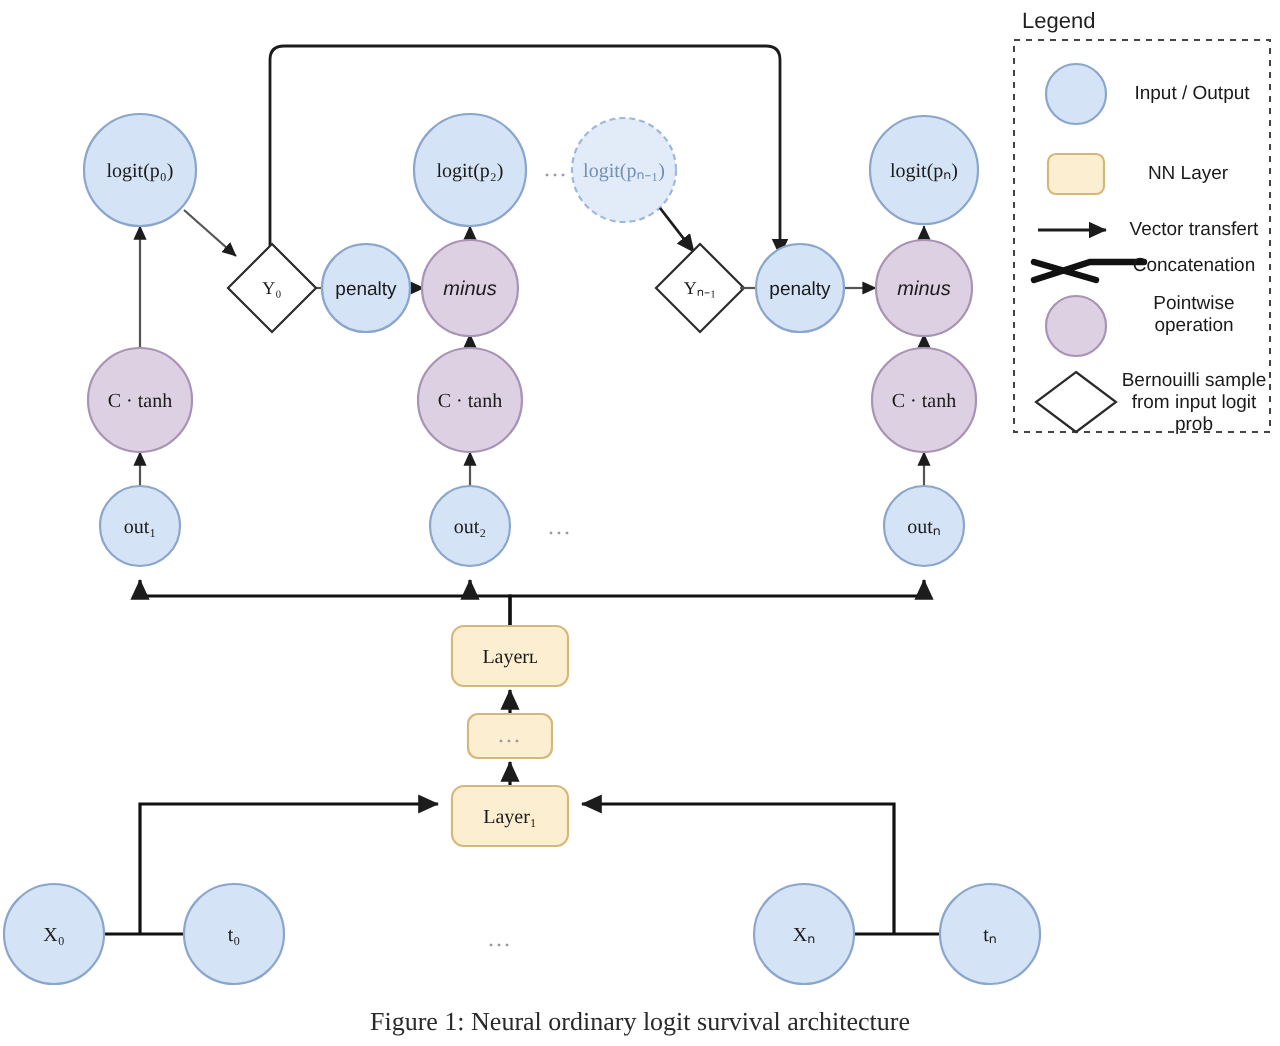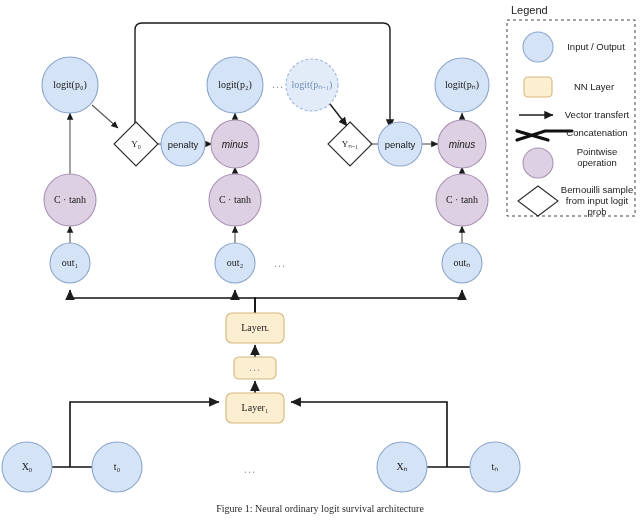--- a/index.html
+++ b/index.html
@@ -28,7 +28,7 @@
   .legend-txt{font-family:"Liberation Sans",sans-serif;font-size:9.5px;fill:#1a1a1a;text-anchor:middle;dominant-baseline:middle;}
   .caption{
     position:absolute;left:0;right:0;top:503px;text-align:center;
-    font-family:"Liberation Serif",serif;font-size:10px;color:#2a2a2a;
+    font-family:"Liberation Serif",serif;font-size:13px;color:#2a2a2a;
     white-space:nowrap;overflow:hidden;
   }
 </style>

